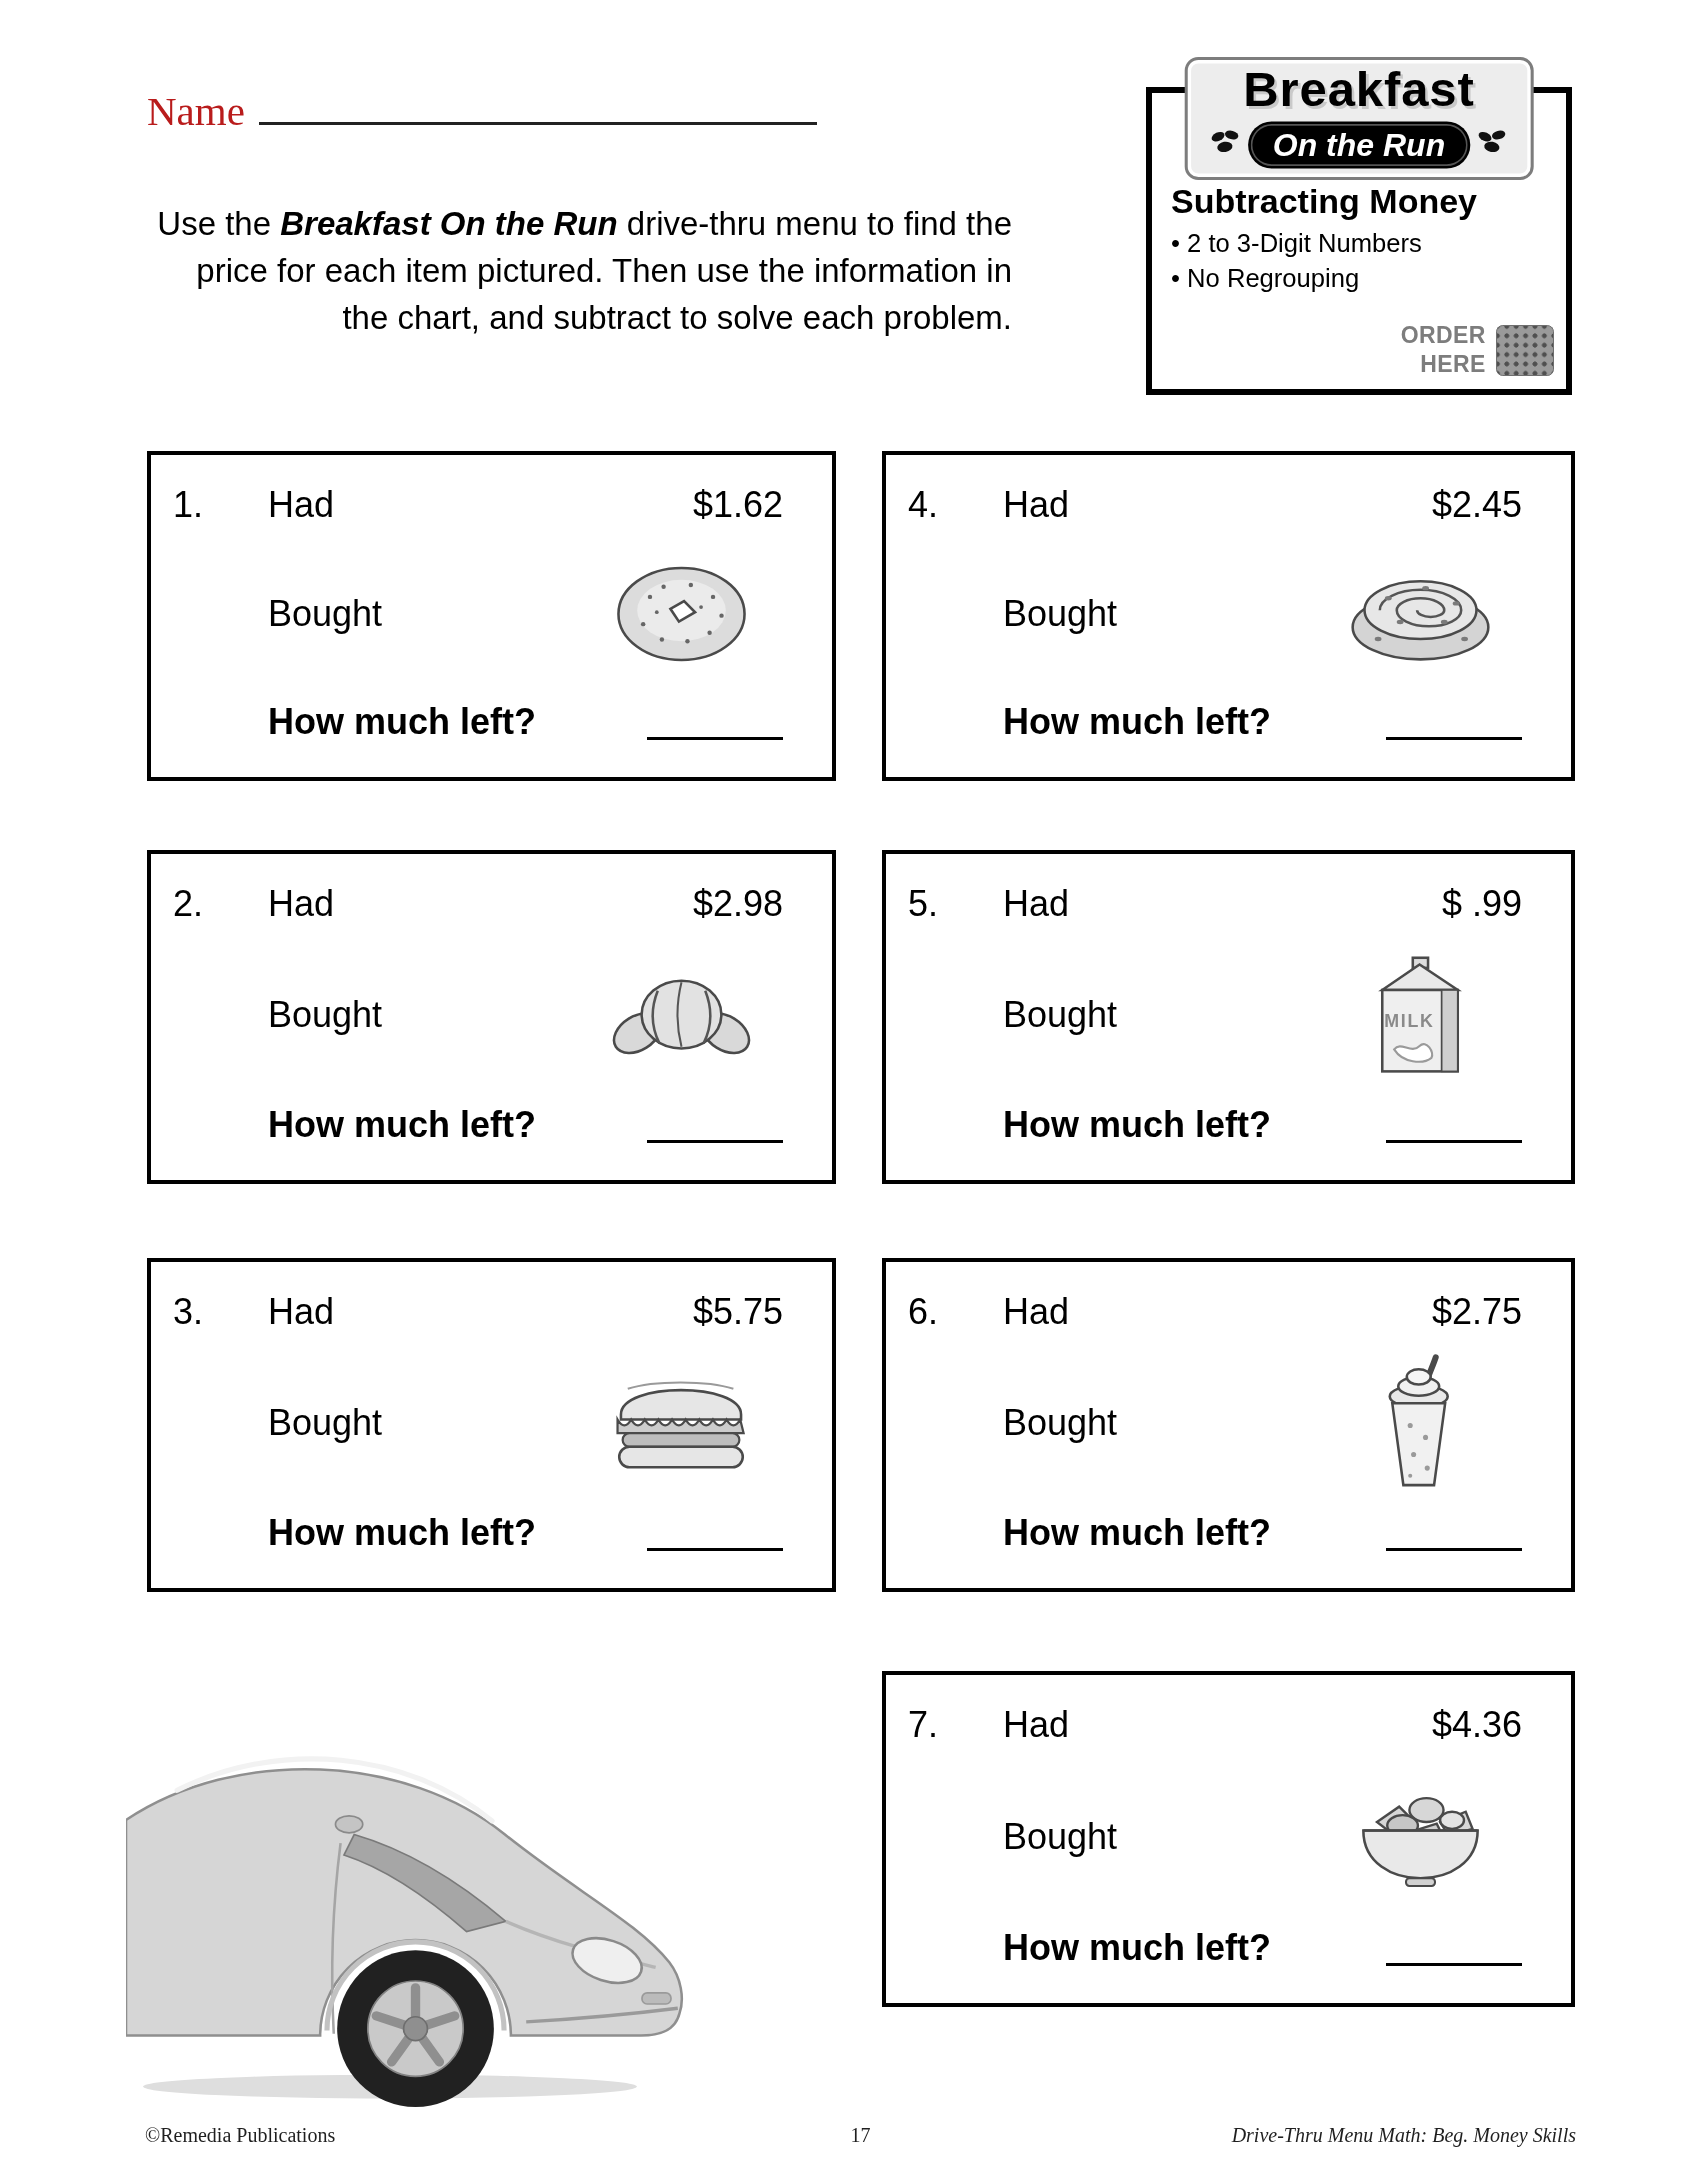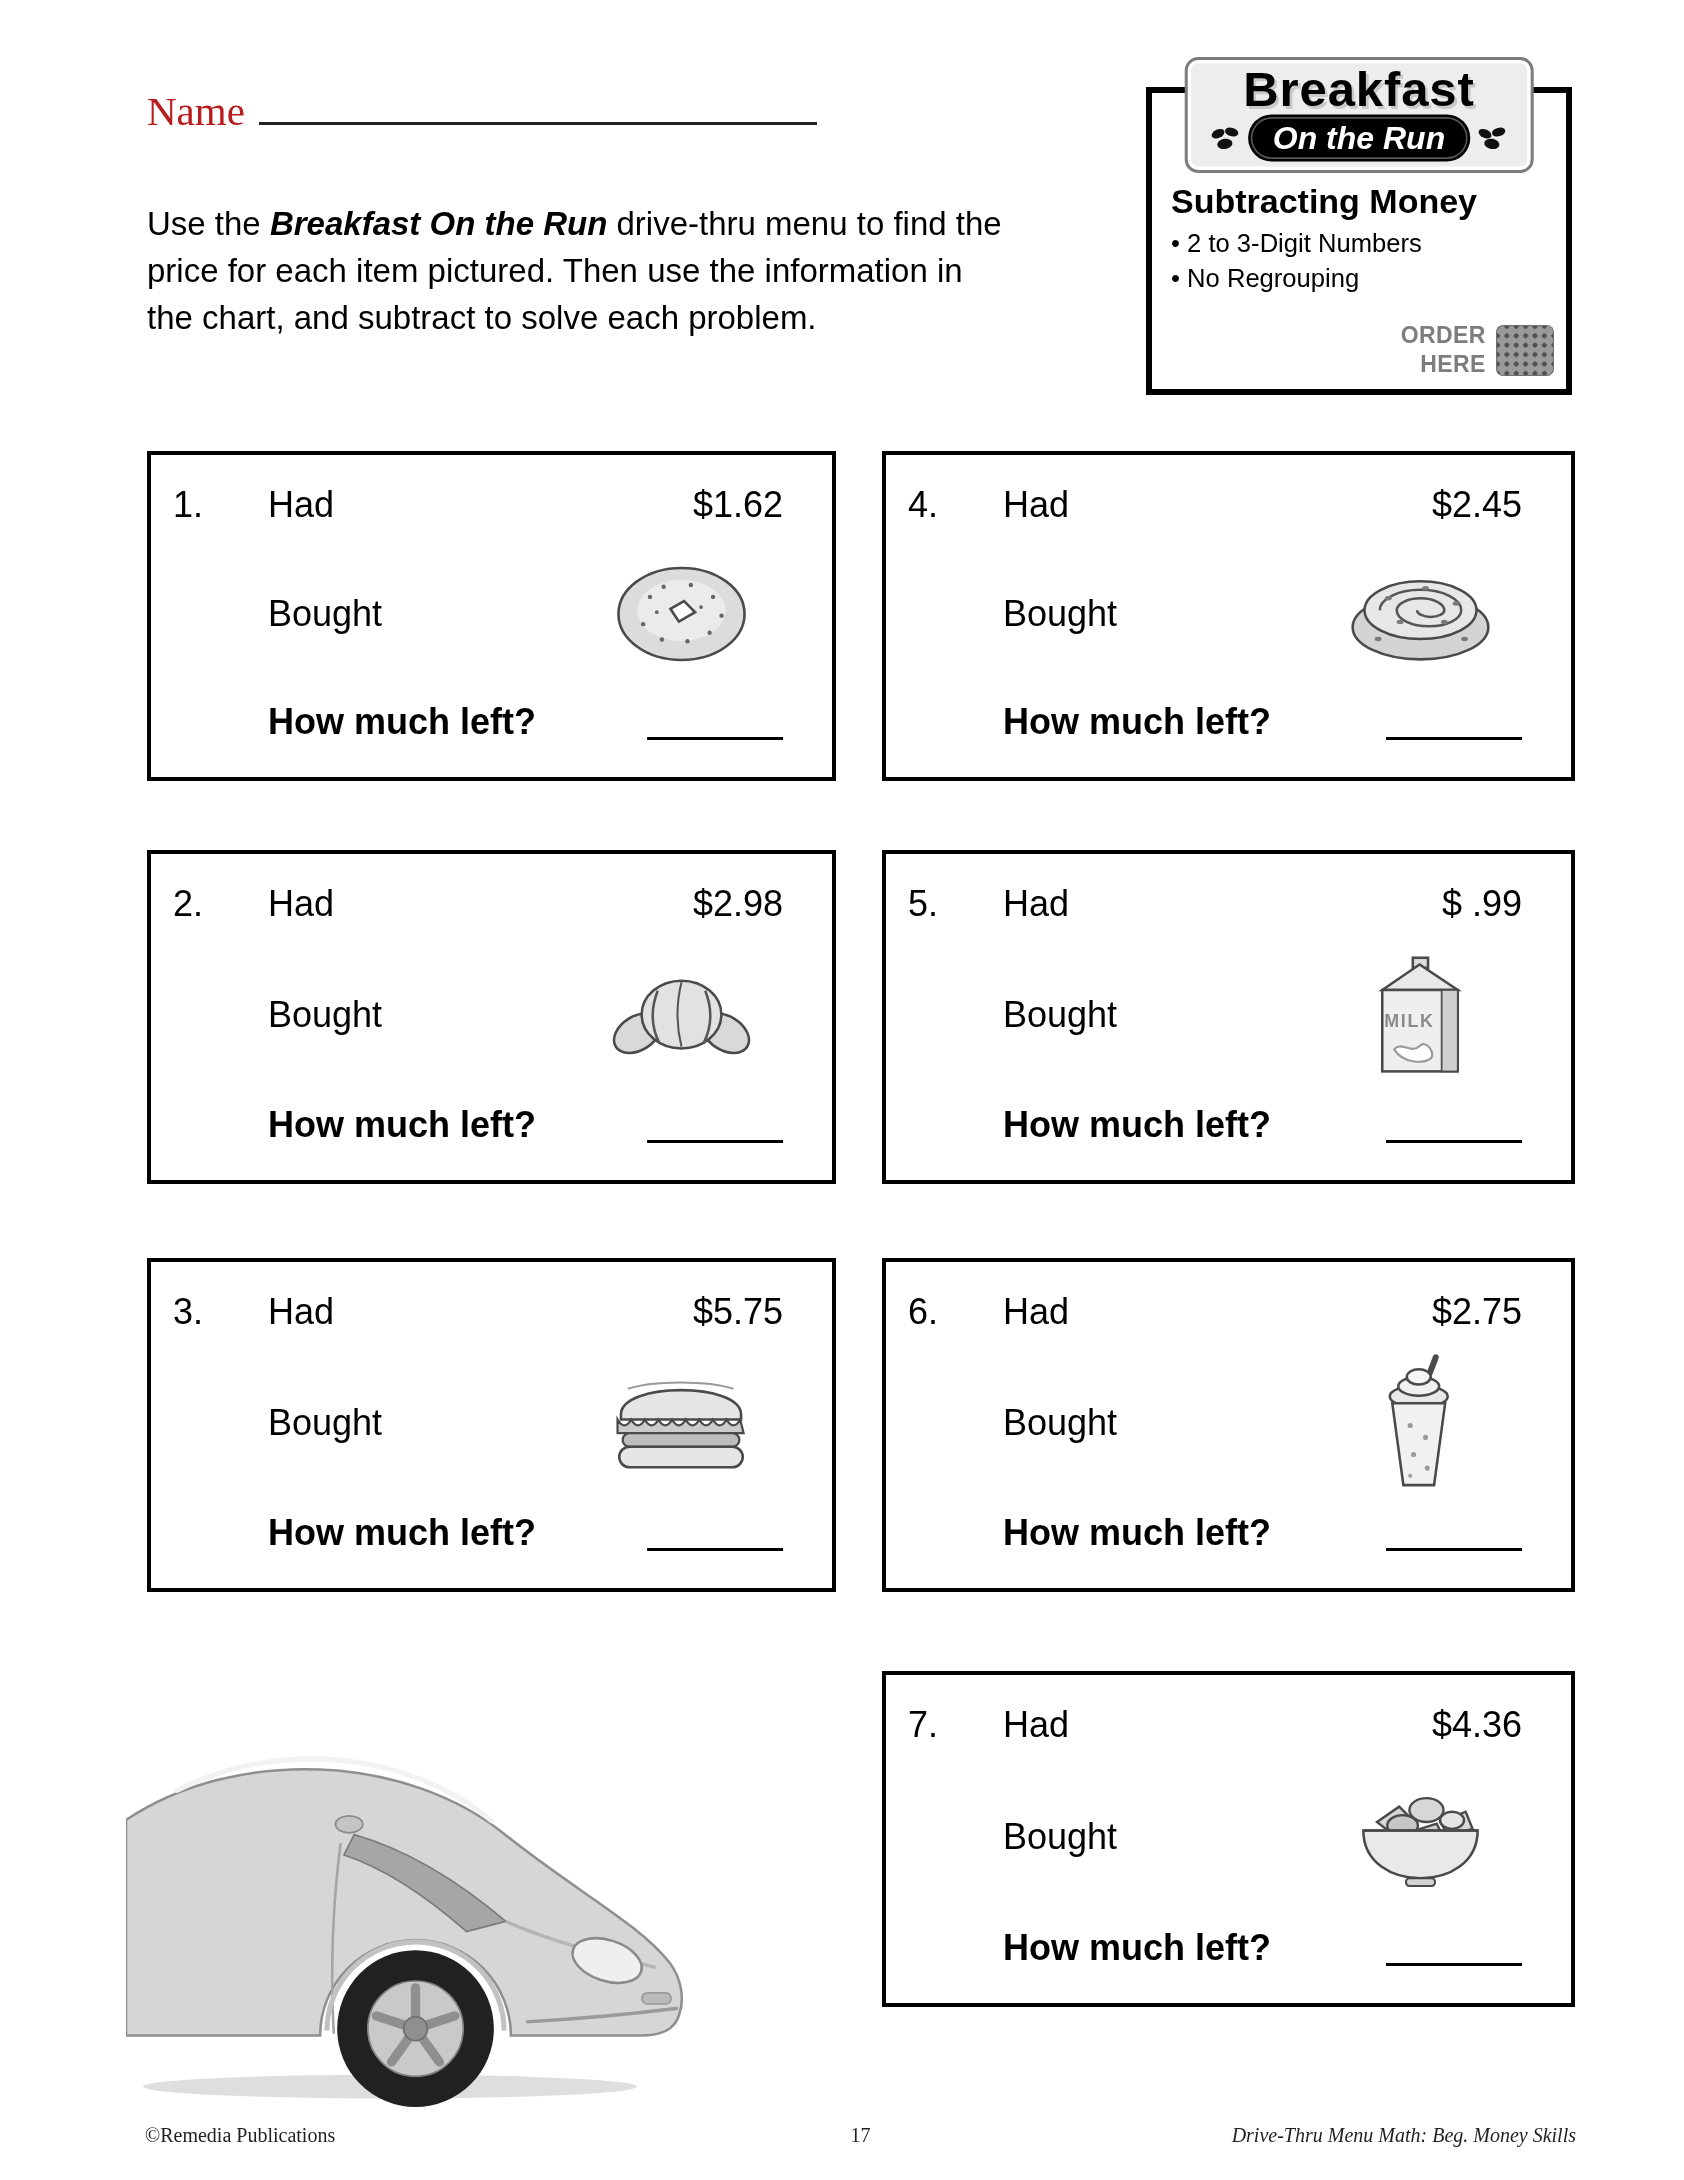--- a/index.html
+++ b/index.html
@@ -24,7 +24,7 @@
   .logo-breakfast { font-size:49px; font-weight:bold; letter-spacing:0.9px; color:#000; text-shadow:2.6px 2.6px 0 #c9c9c9; line-height:1.0; }
   .pill-row { display:flex; align-items:center; justify-content:center; gap:8.5px; margin-top:3.4px; }
   .pill { background:#000; color:#fff; font-weight:bold; font-style:italic; font-size:32px; line-height:1.1;
-          border-radius:24px; padding:3.4px 22px; box-shadow:0 0 0 2.6px #000, inset 0 0 0 1.7px #555; }
+          border-radius:24px; padding:3.4px 22px; box-shadow:0 0 0 2.6px #000, inset 0 0 0 1.7px #555;margin-top:7px; }
   .hb-title { margin:89px 0 0 19px; font-size:34px; font-weight:bold; }
   .hb-bullets { margin:5.1px 0 0 19px; font-size:25.6px; line-height:1.35; }
   .order { position:absolute; right:12px; bottom:10.2px; display:flex; align-items:center; gap:10.2px; }

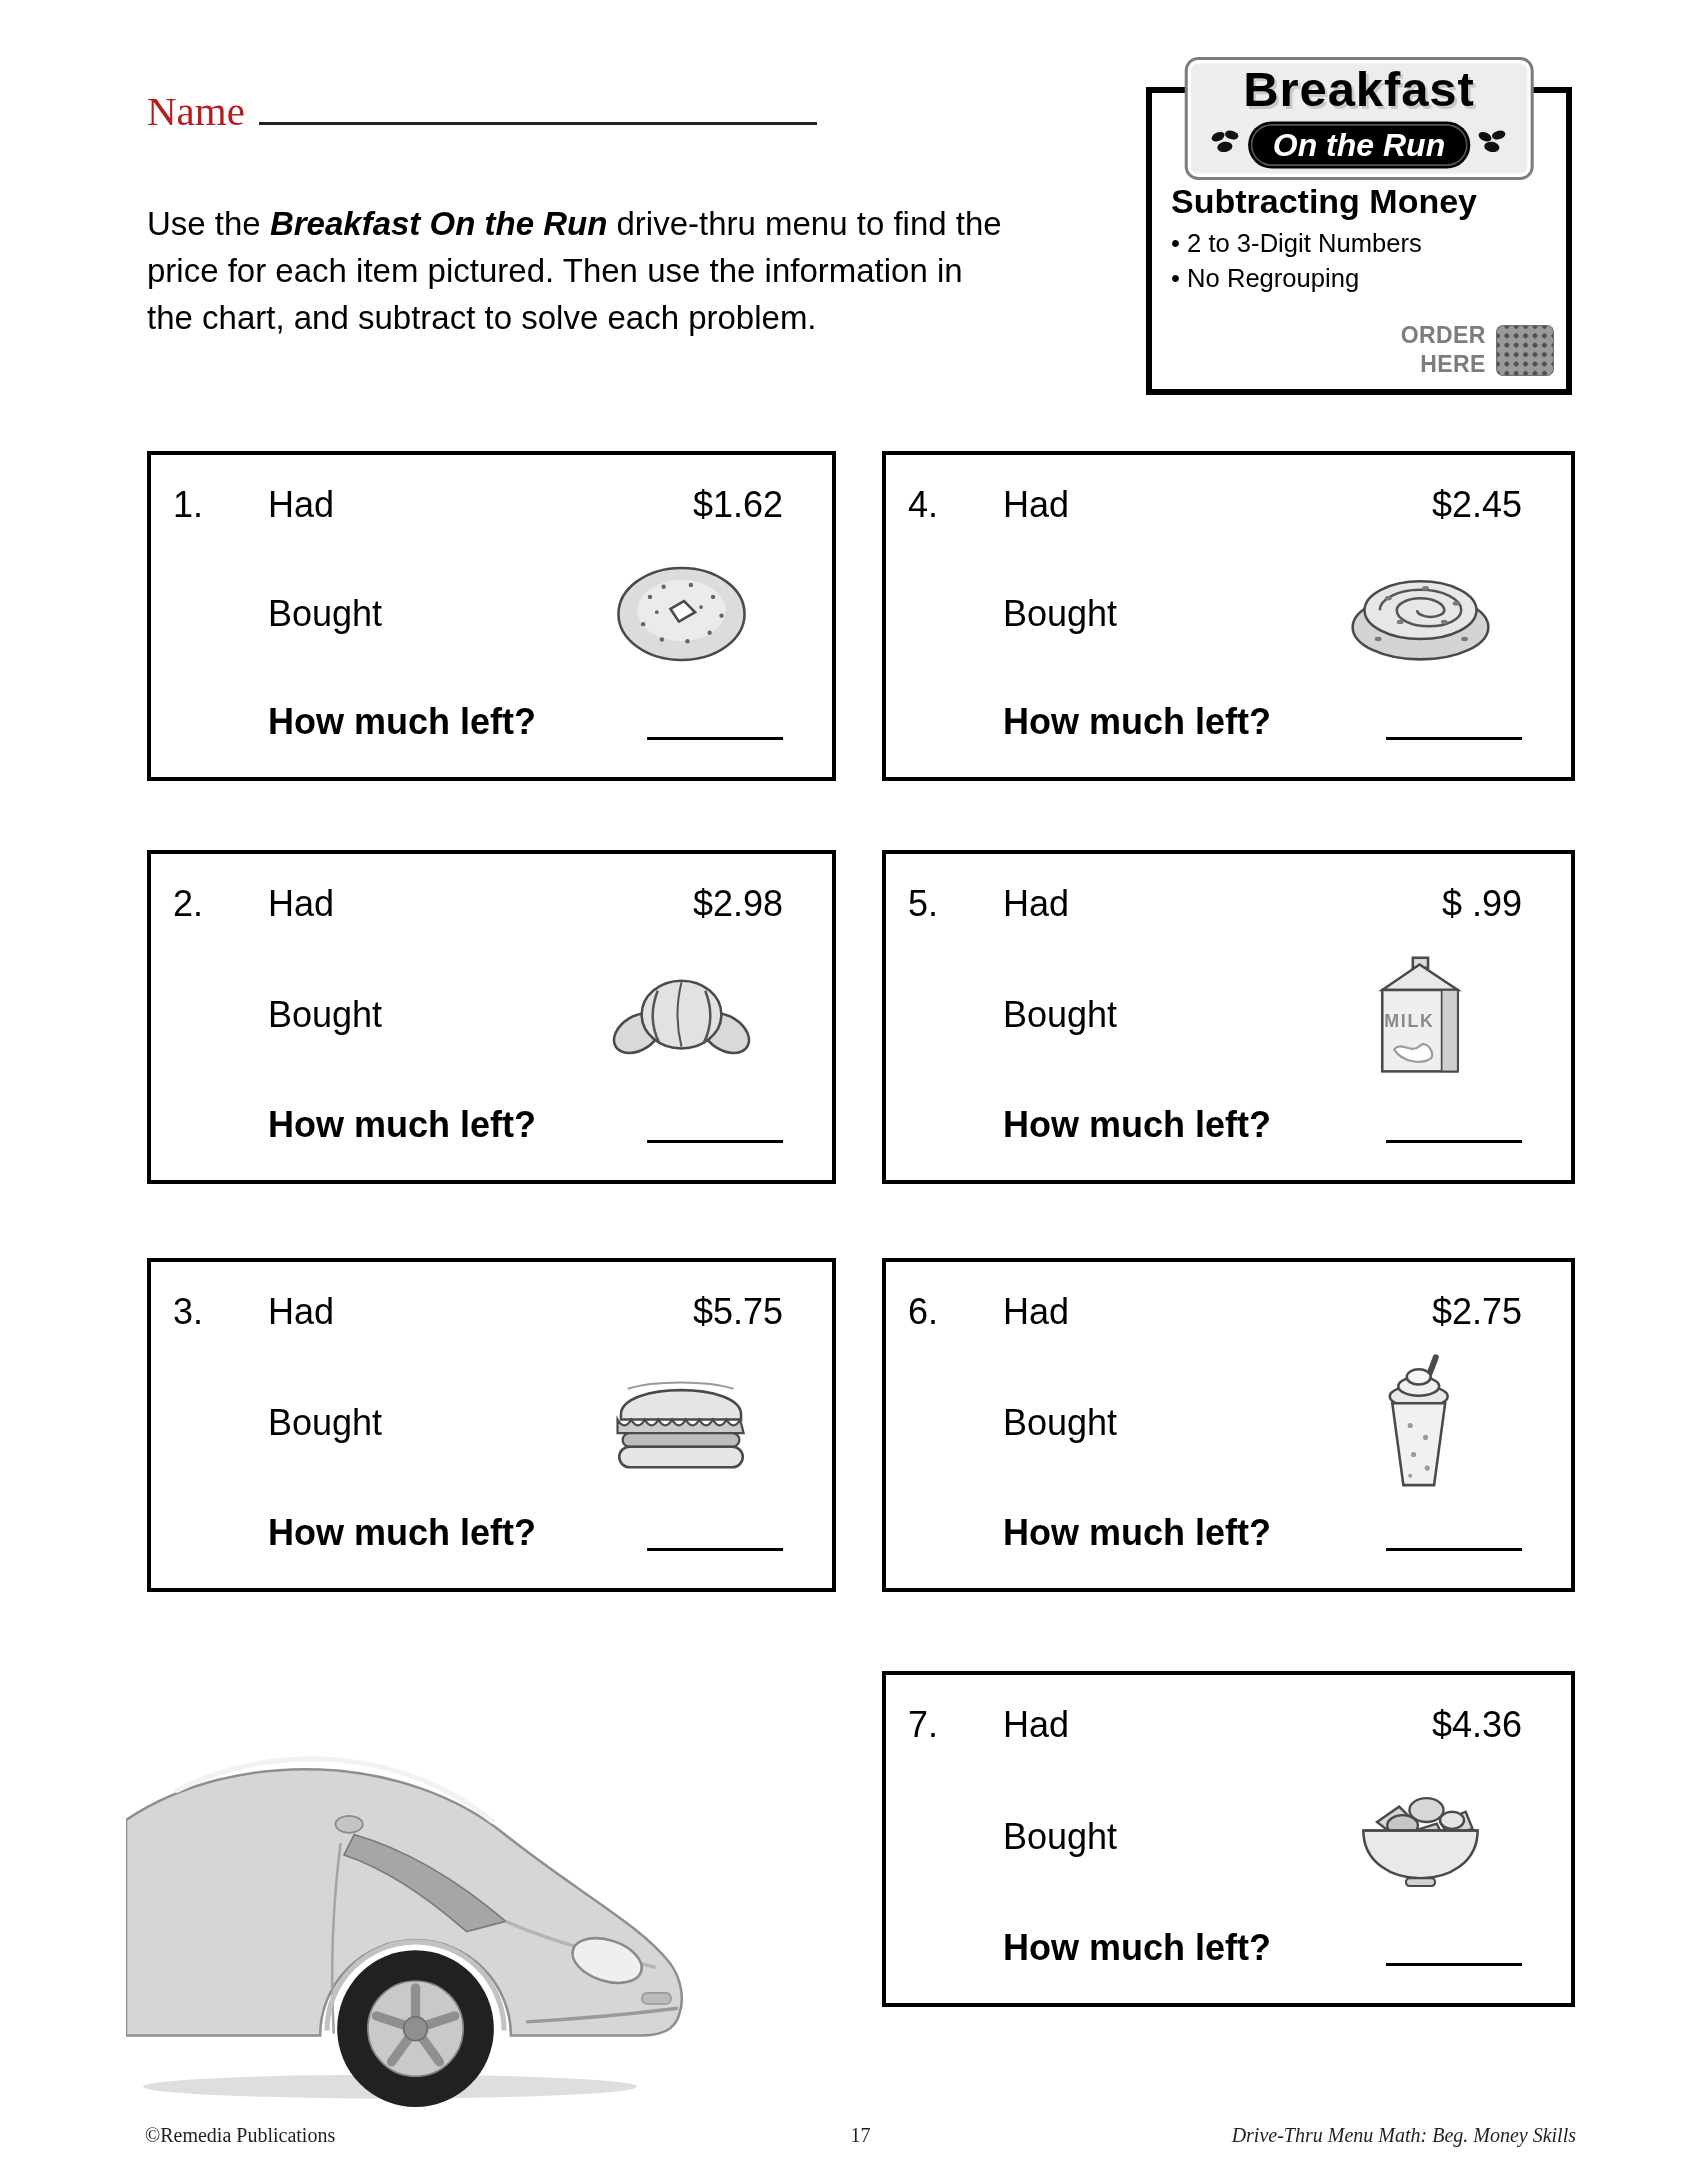--- a/index.html
+++ b/index.html
@@ -13,7 +13,7 @@
   .name-line { display:inline-block; width:558px; height:37px; border-bottom:3.4px solid #222; margin-left:13.6px; }
 
   
-  .instructions { position:absolute; left:147px; top:201px; width:865px; font-size:33px; line-height:1.42; color:#000; }
+  .instructions { position:absolute; left:147px; top:201px; width:865px; font-size:33px; line-height:1.42; color:#000;text-align:right; }
   .instructions .em { font-weight:bold; font-style:italic; }
 
   

